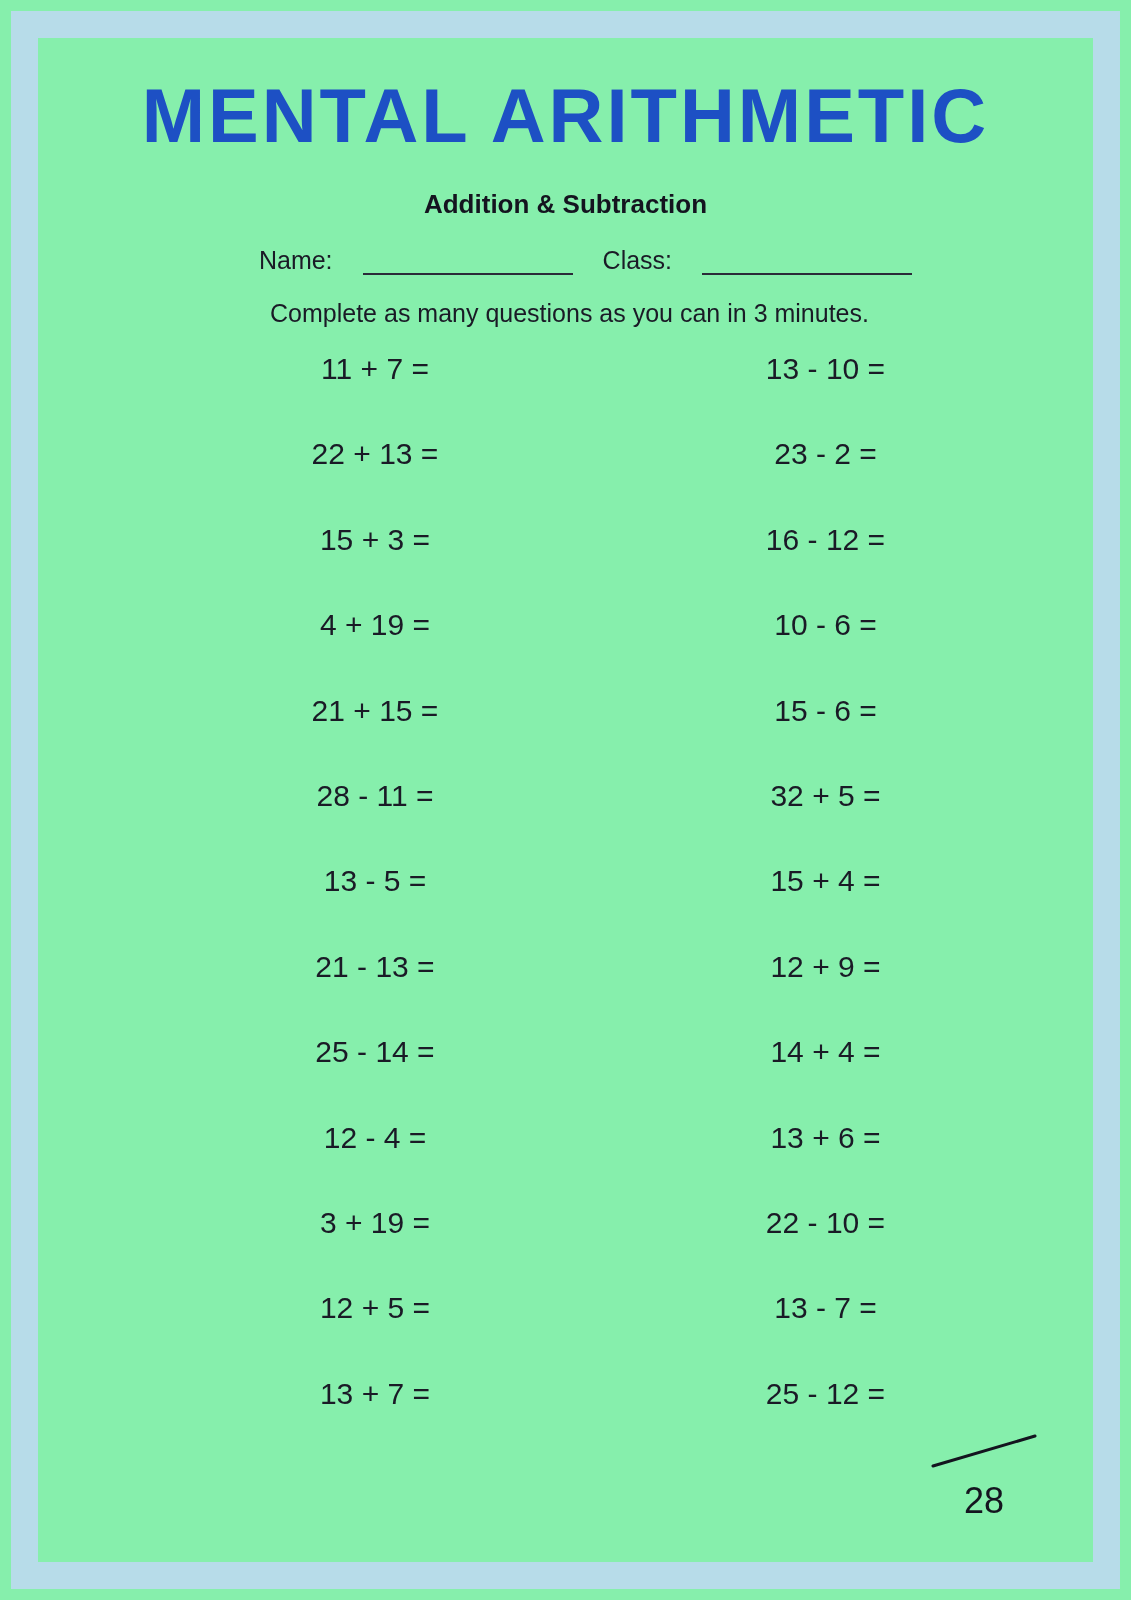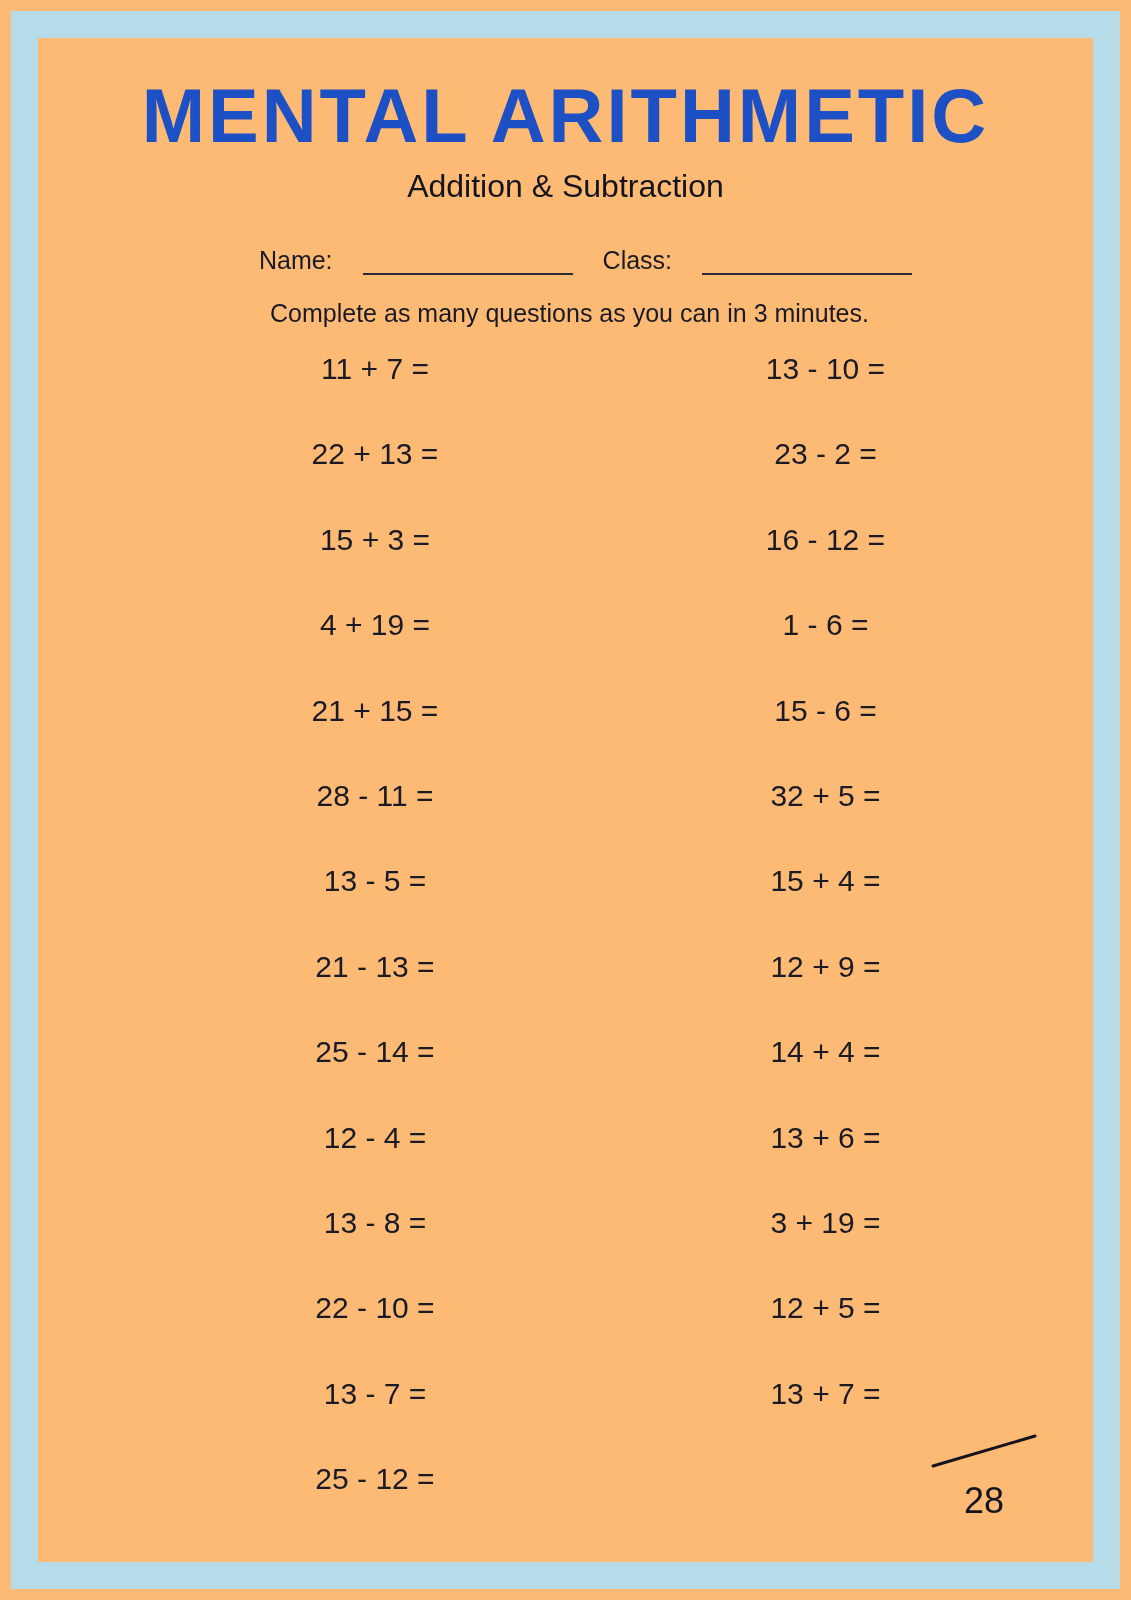--- a/index.html
+++ b/index.html
@@ -11,7 +11,7 @@
     position: relative;
     width: 1131px;
     height: 1600px;
-    background: #fdba74;
+    background: #86efac;
     font-family: "Liberation Sans", sans-serif;
     color: #1a1a26;
     overflow: hidden;

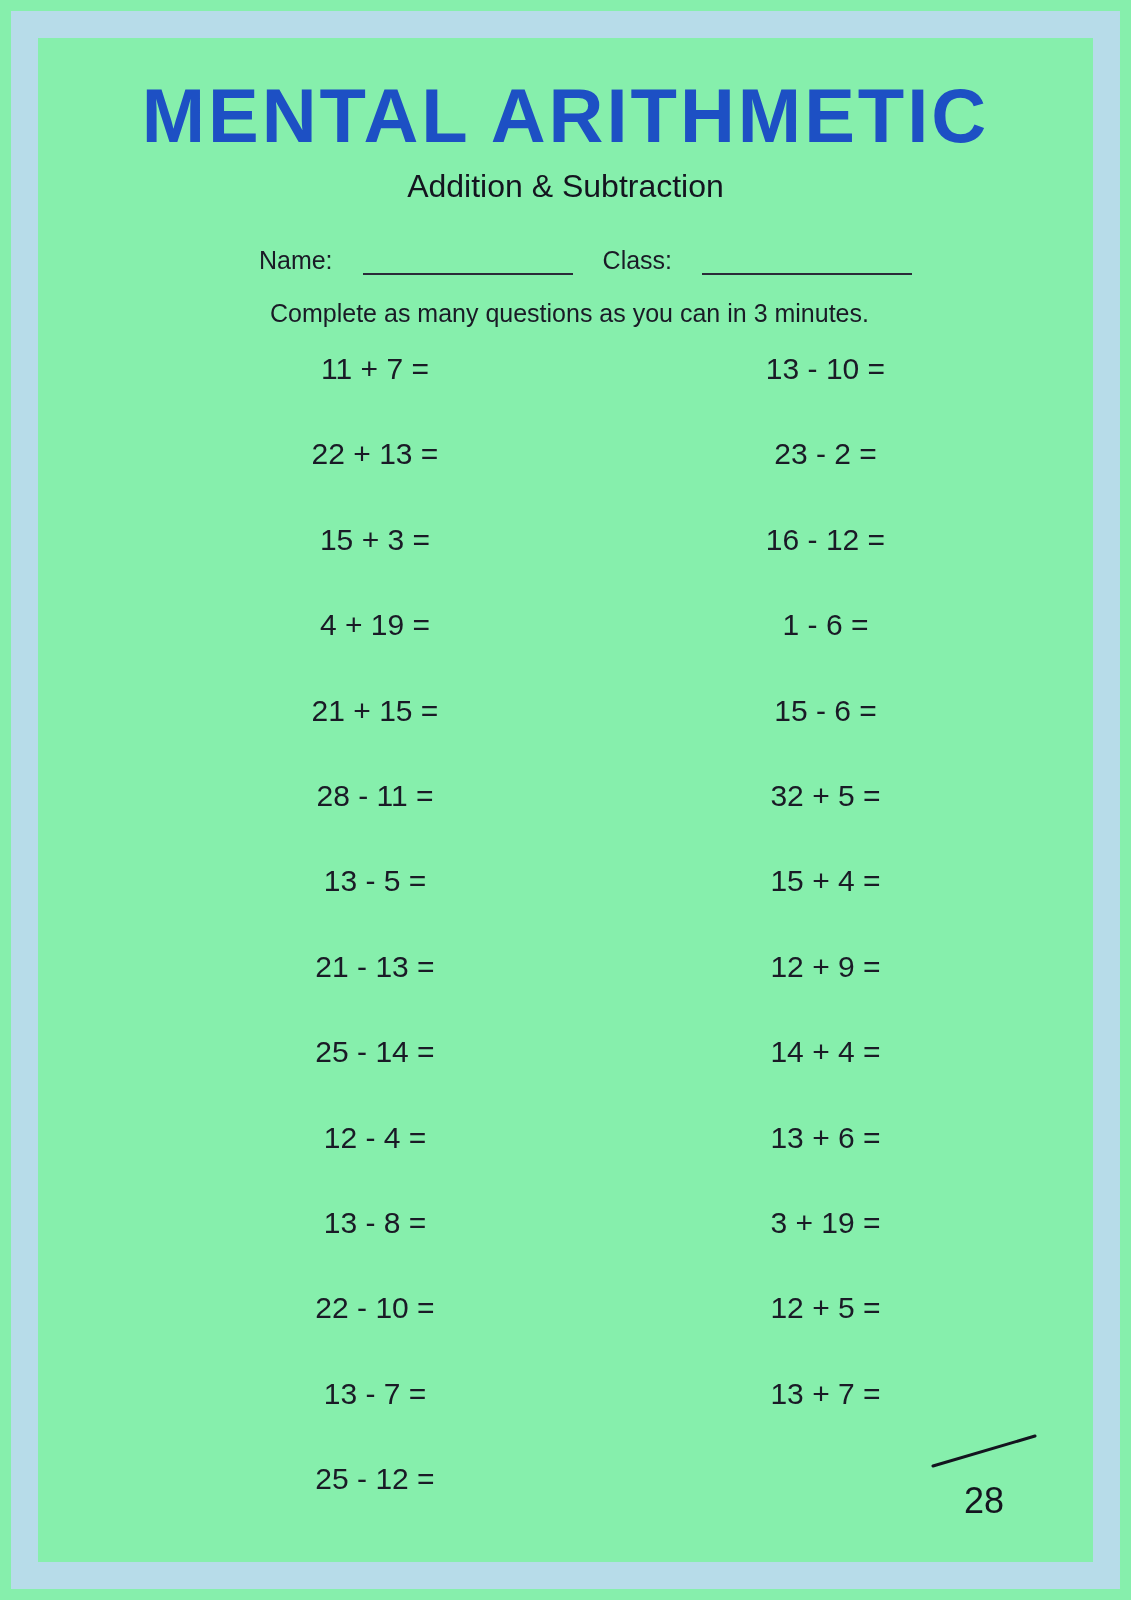--- a/index.html
+++ b/index.html
@@ -35,12 +35,12 @@
   }
   .subtitle {
     position: absolute;
-    top: 168px;
+    top: 189px;
     left: 0;
     width: 100%;
     text-align: center;
-    font-size: 32px;
-    font-weight: 400;
+    font-size: 26px;
+    font-weight: 700;
     color: #14141f;
   }
   .name-line {

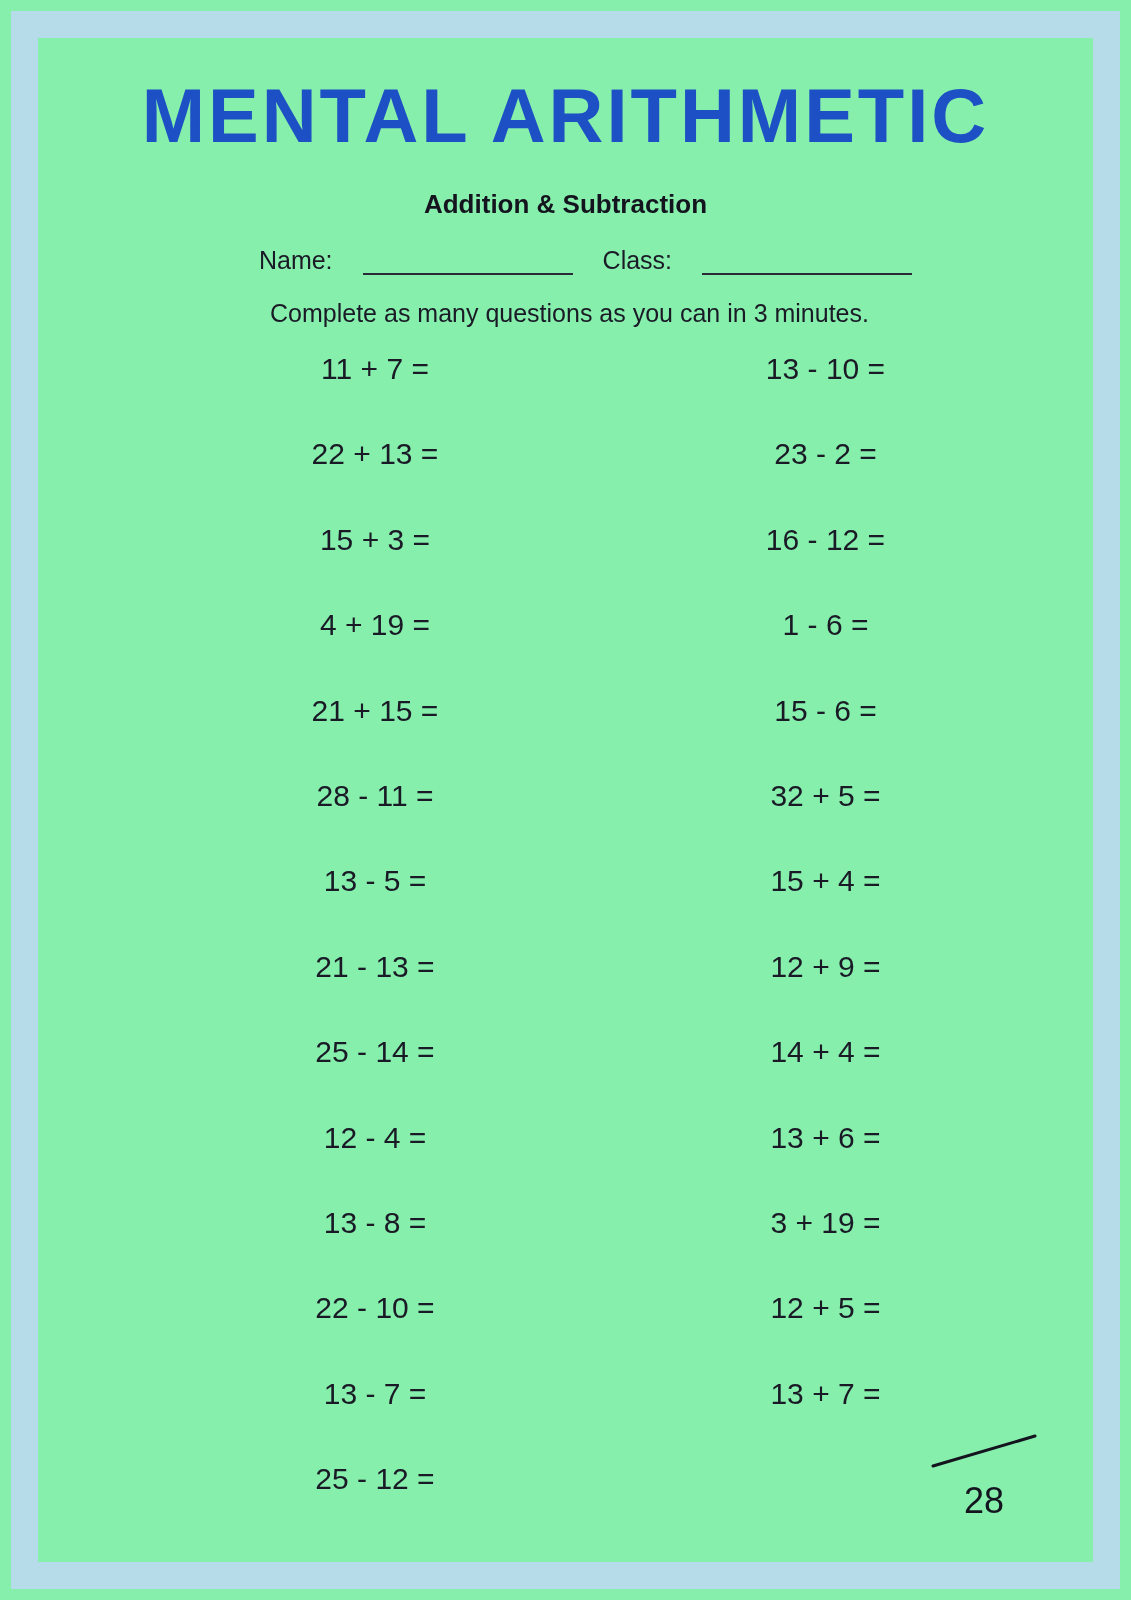--- a/index.html
+++ b/index.html
@@ -127,7 +127,7 @@
     <div class="problem-cell">15 + 3 =</div>
     <div class="problem-cell">16 - 12 =</div>
     <div class="problem-cell">4 + 19 =</div>
-    <div class="problem-cell">1 - 6 =</div>
+    <div class="problem-cell">10 - 6 =</div>
     <div class="problem-cell">21 + 15 =</div>
     <div class="problem-cell">15 - 6 =</div>
     <div class="problem-cell">28 - 11 =</div>

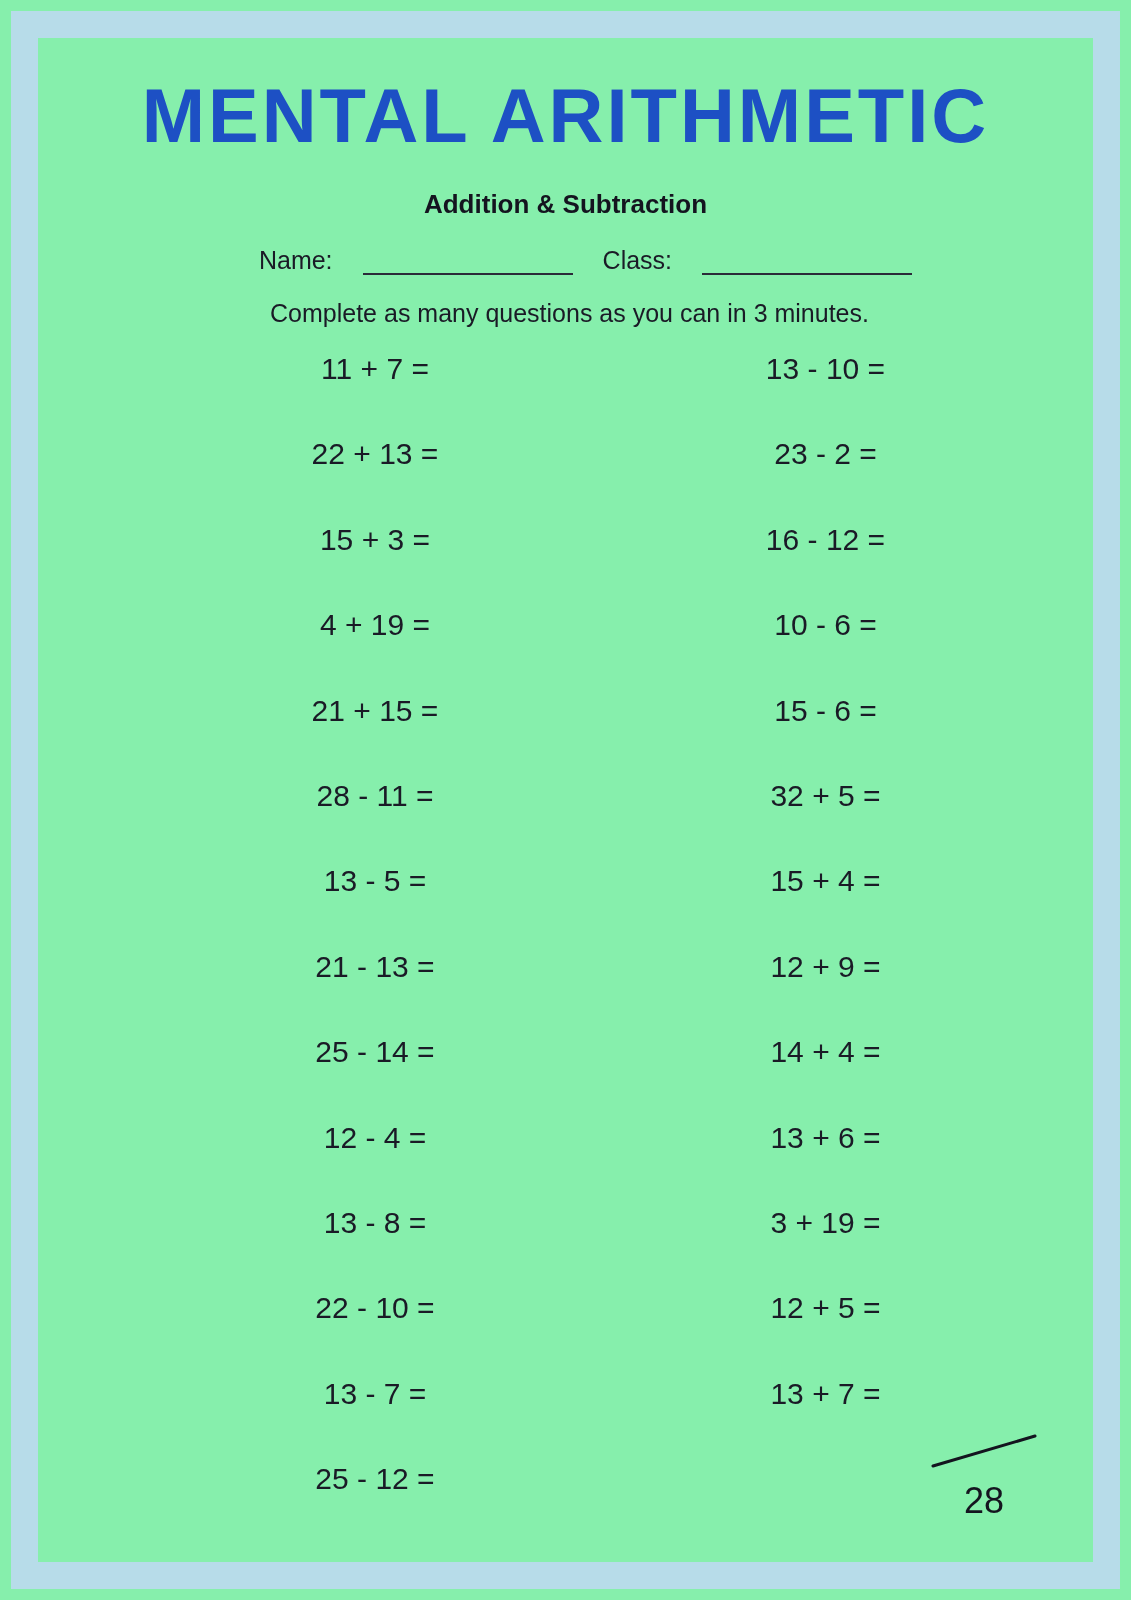--- a/index.html
+++ b/index.html
@@ -140,7 +140,6 @@
     <div class="problem-cell">14 + 4 =</div>
     <div class="problem-cell">12 - 4 =</div>
     <div class="problem-cell">13 + 6 =</div>
-    <div class="problem-cell">13 - 8 =</div>
     <div class="problem-cell">3 + 19 =</div>
     <div class="problem-cell">22 - 10 =</div>
     <div class="problem-cell">12 + 5 =</div>

